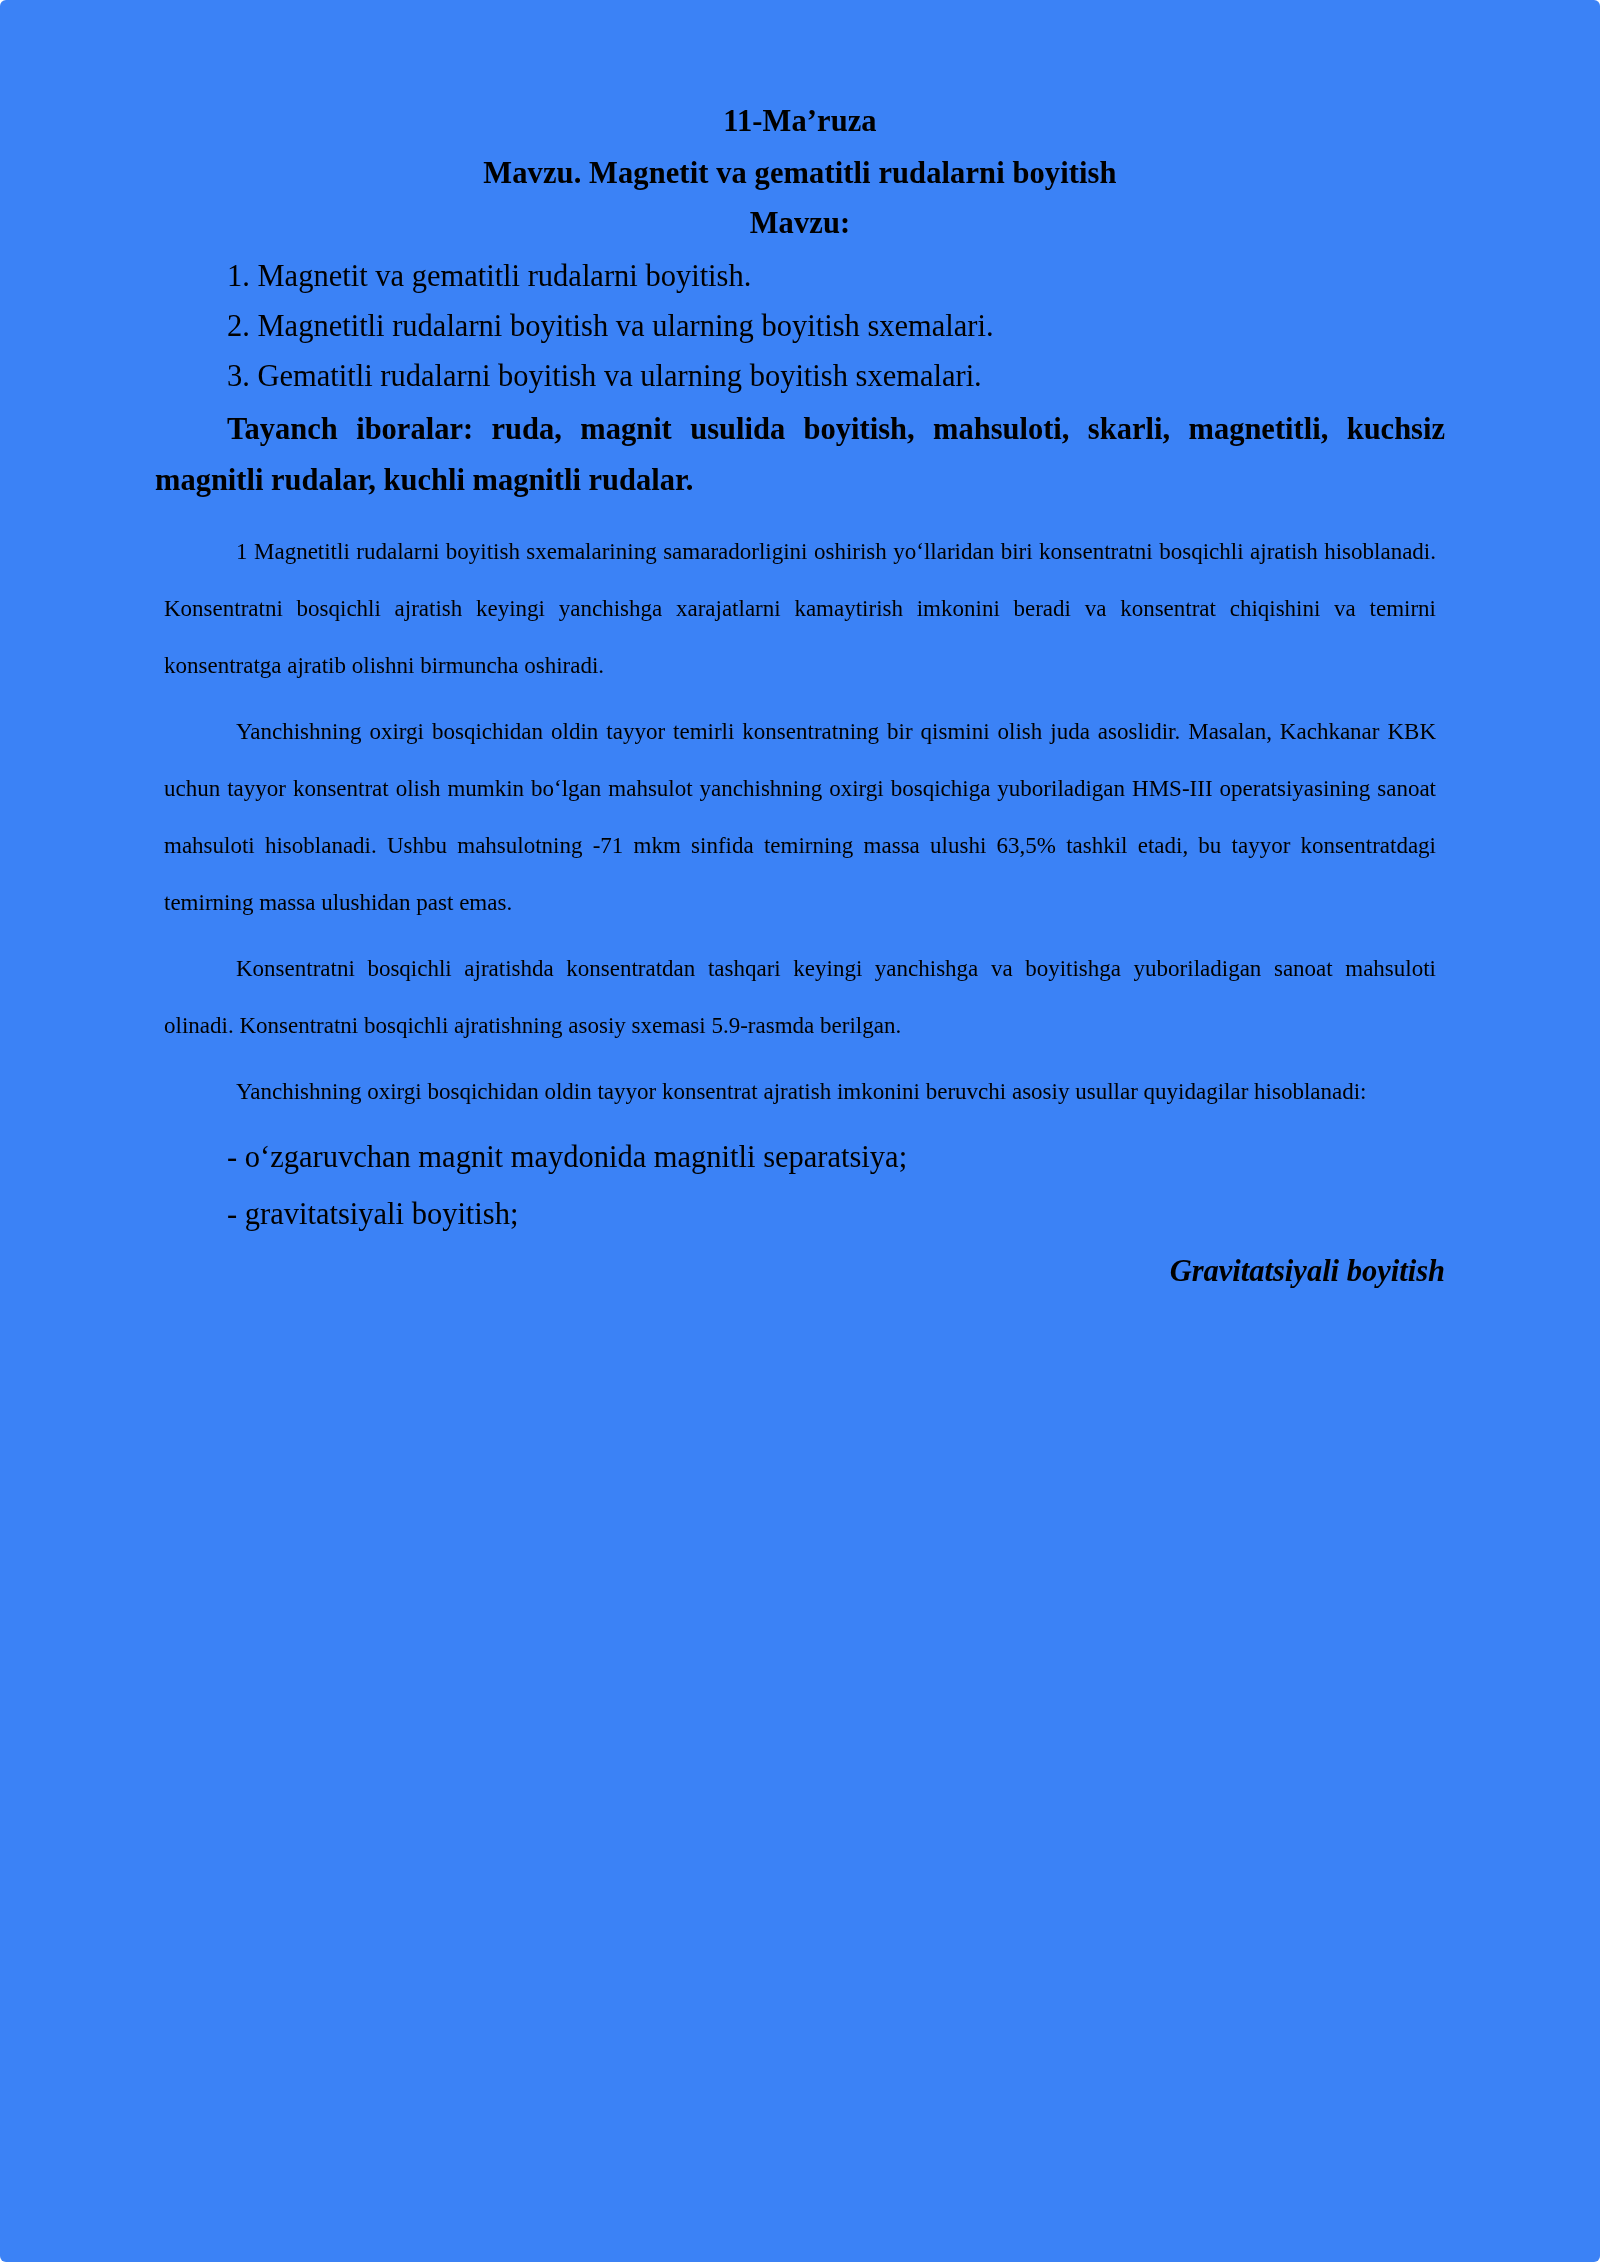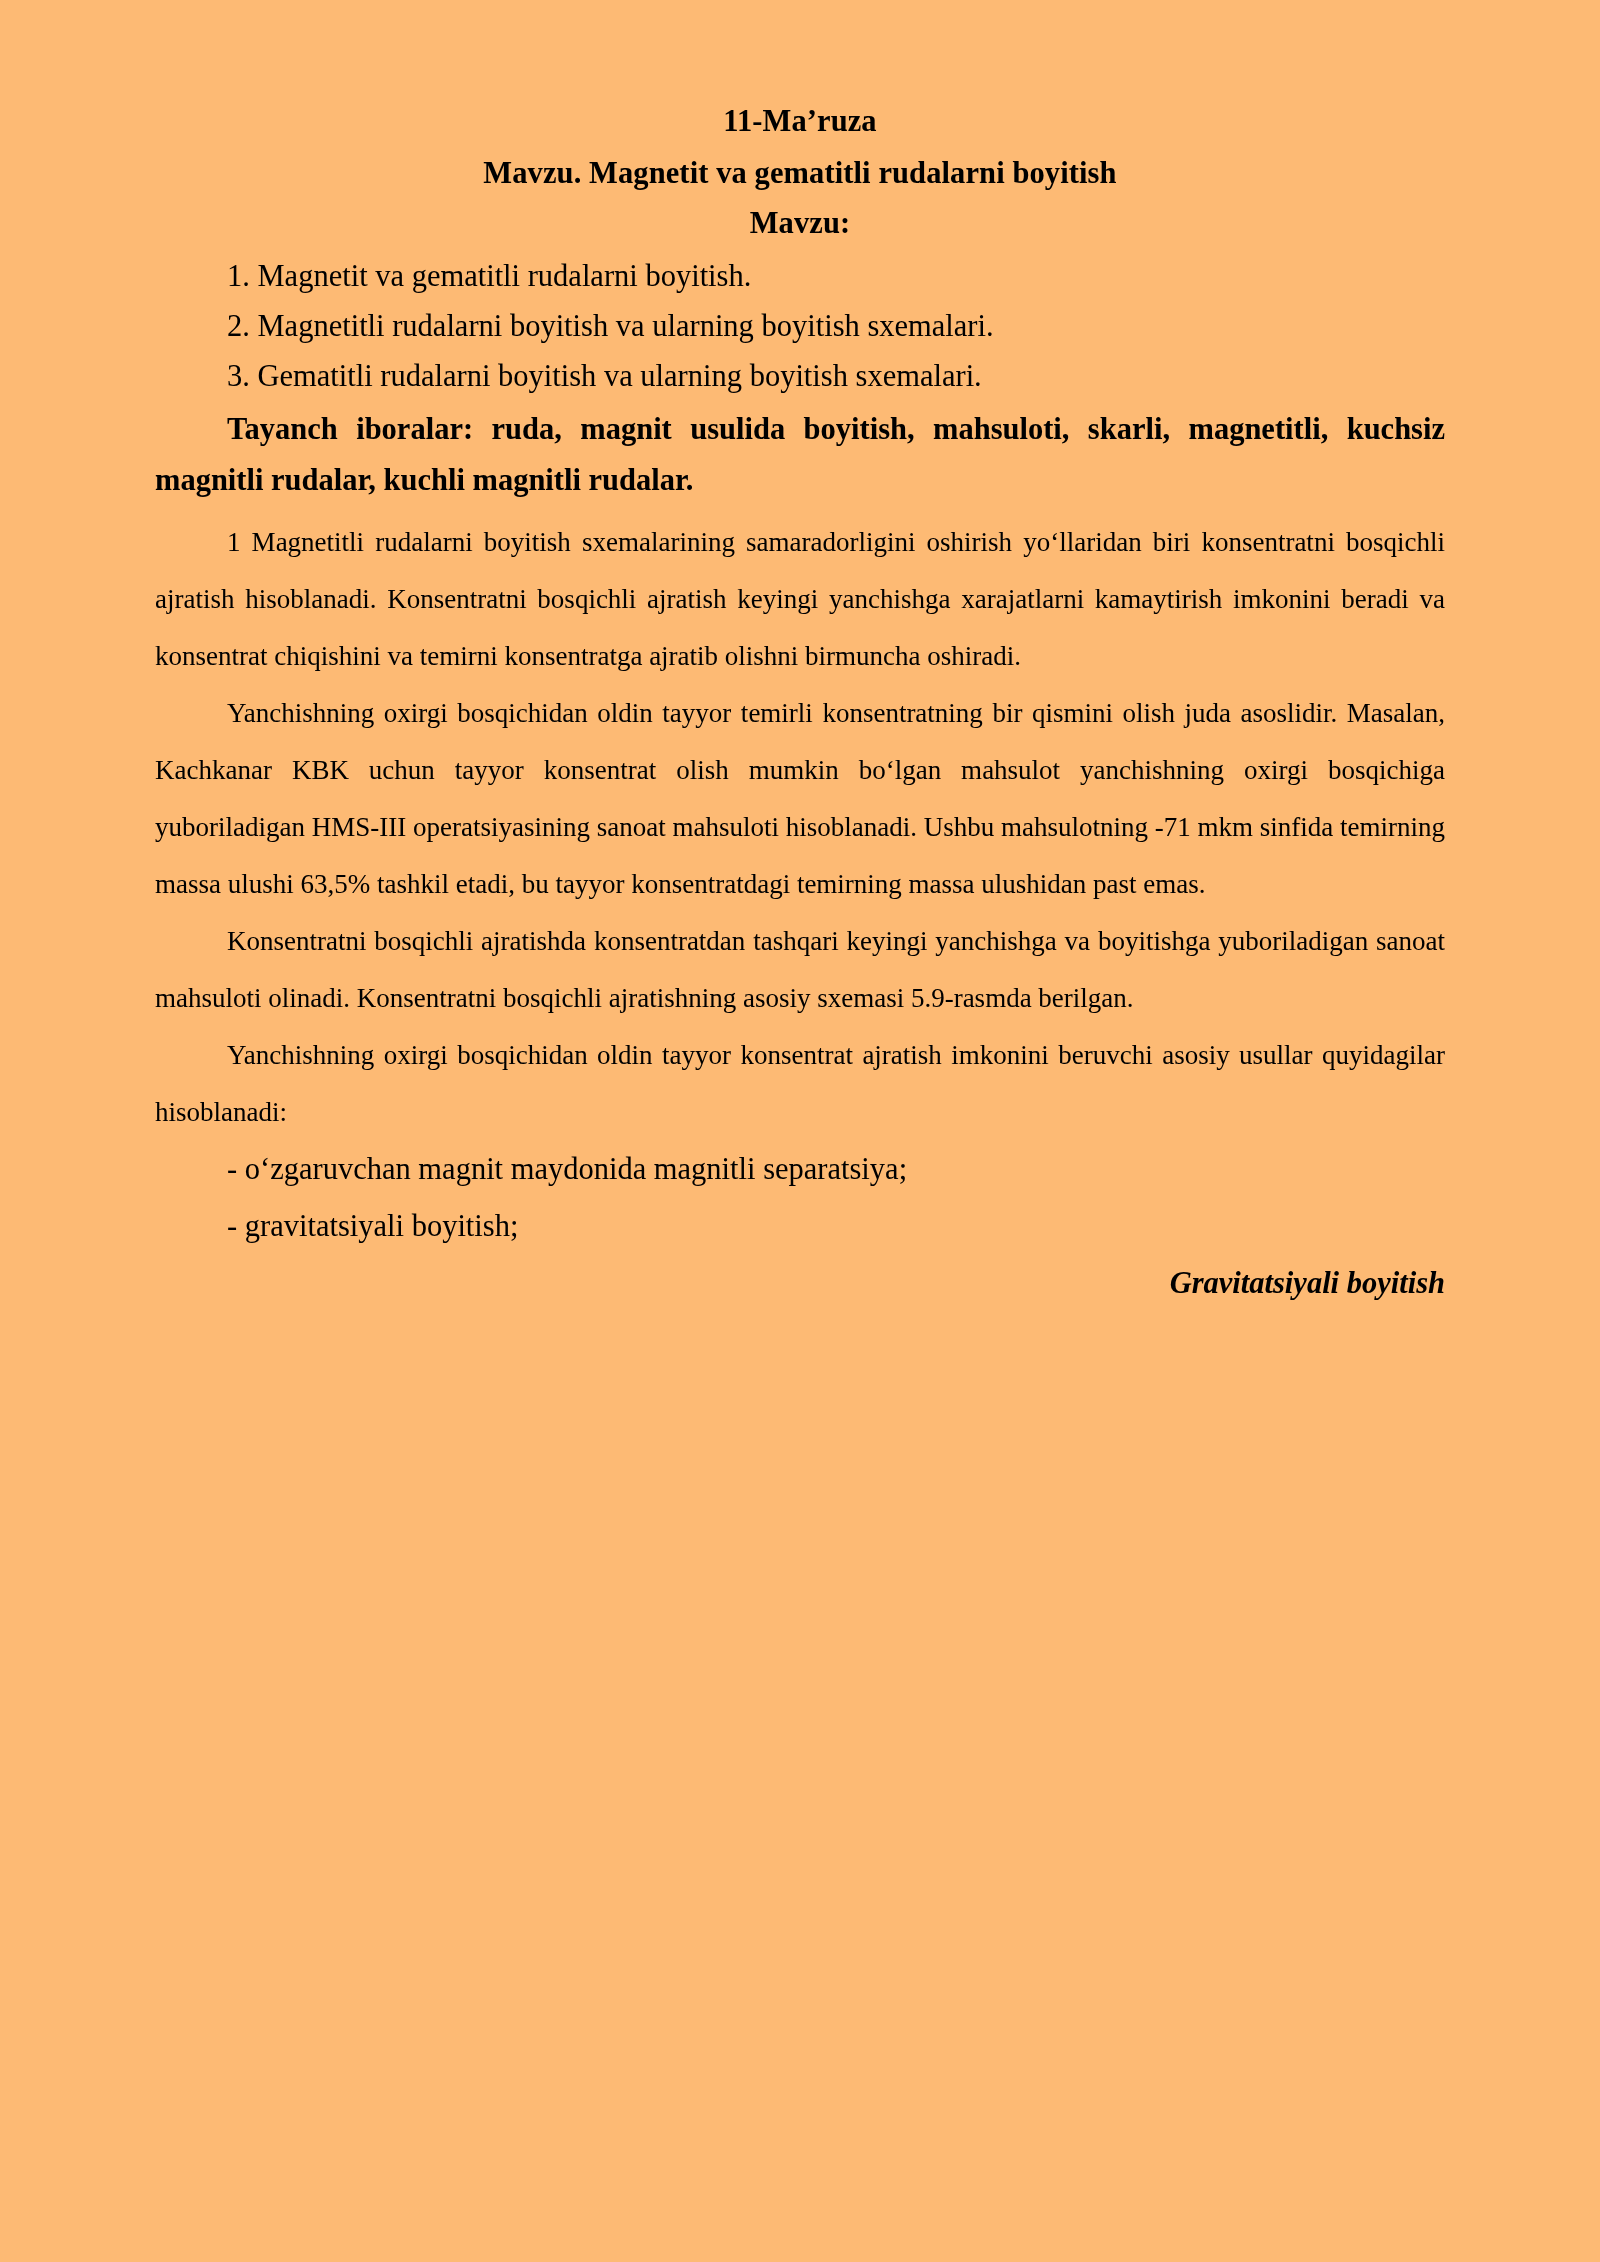--- a/index.html
+++ b/index.html
@@ -17,9 +17,10 @@
     width: 1600px;
     height: 2262px;
     margin: 0 auto;
-    background: #fdba74;
+    background: #3b82f6;
     box-sizing: border-box;
     overflow: hidden;
+    border-radius: 6px;
   }
   .content {
     position: absolute;

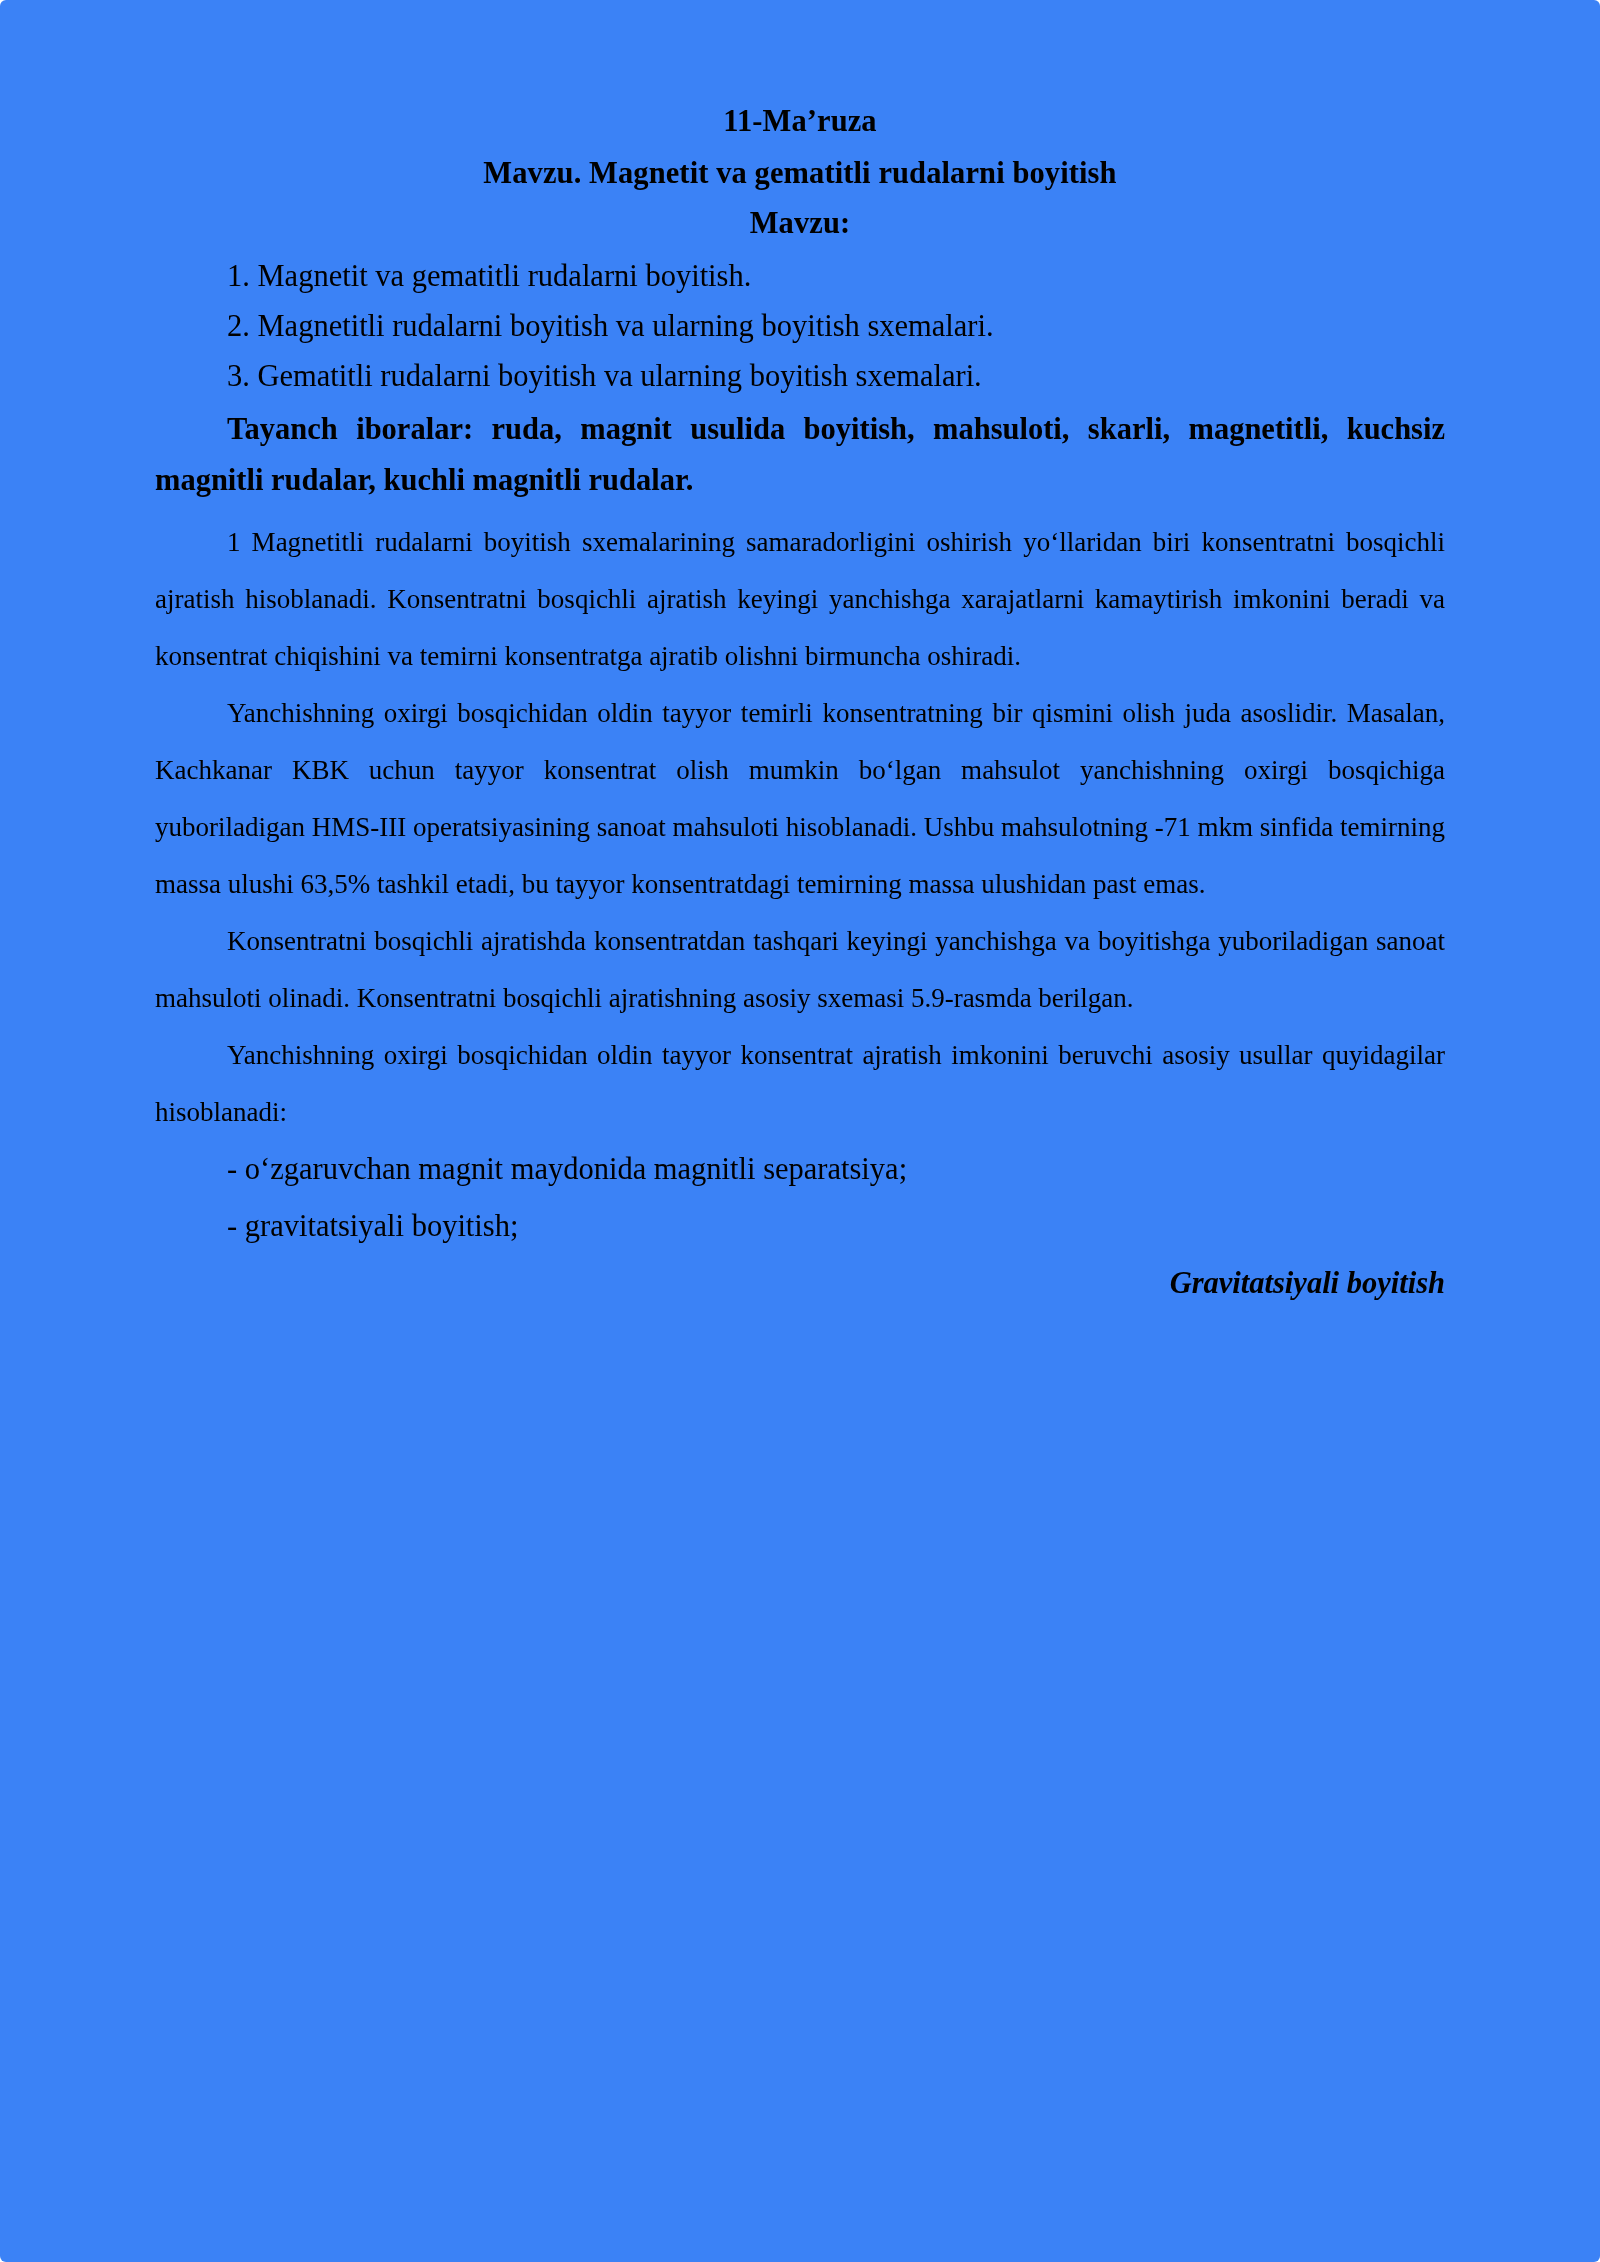--- a/index.html
+++ b/index.html
@@ -59,9 +59,9 @@
   }
   
   .body-par {
-    font-size: 27px;
+    font-size: 23px;
     line-height: 57px;
-    margin: 0;
+    margin: 9px;
     text-indent: 72px;
     text-align: justify;
     text-justify: inter-word;

